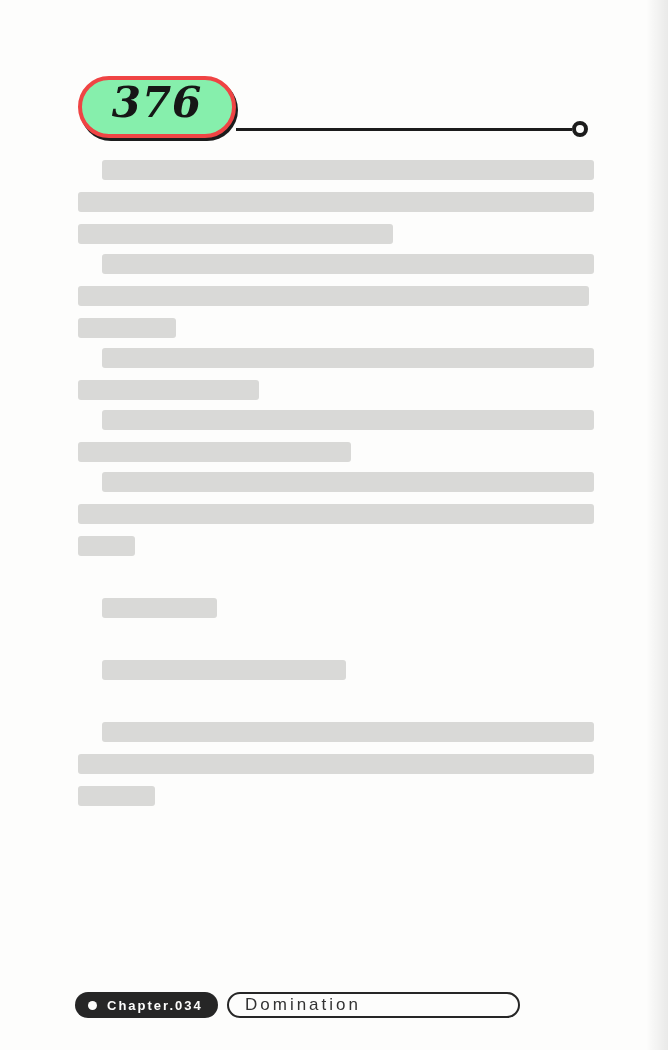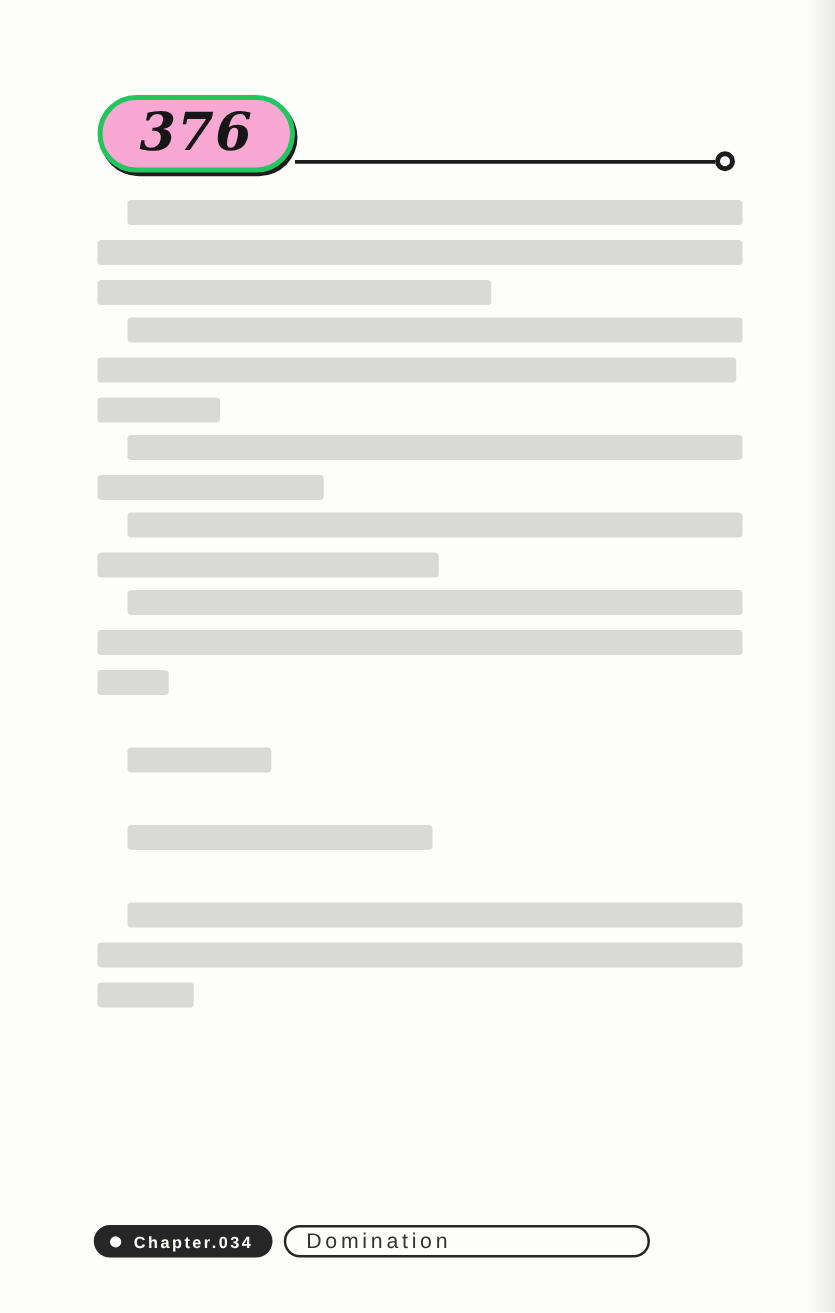--- a/index.html
+++ b/index.html
@@ -38,12 +38,11 @@
   .page-number-badge {
     width: 150px;
     height: 54px;
-    border: 4px solid #22c55e;
+    border: 4px solid #ef4444;
     border-radius: 31px;
-    background: #f9a8d4;
+    background: #86efac;
     box-shadow: 2px 3px 0 #1c1c1c;
     display: flex;
-    align-items: center;
     justify-content: center;
     flex: none;
   }

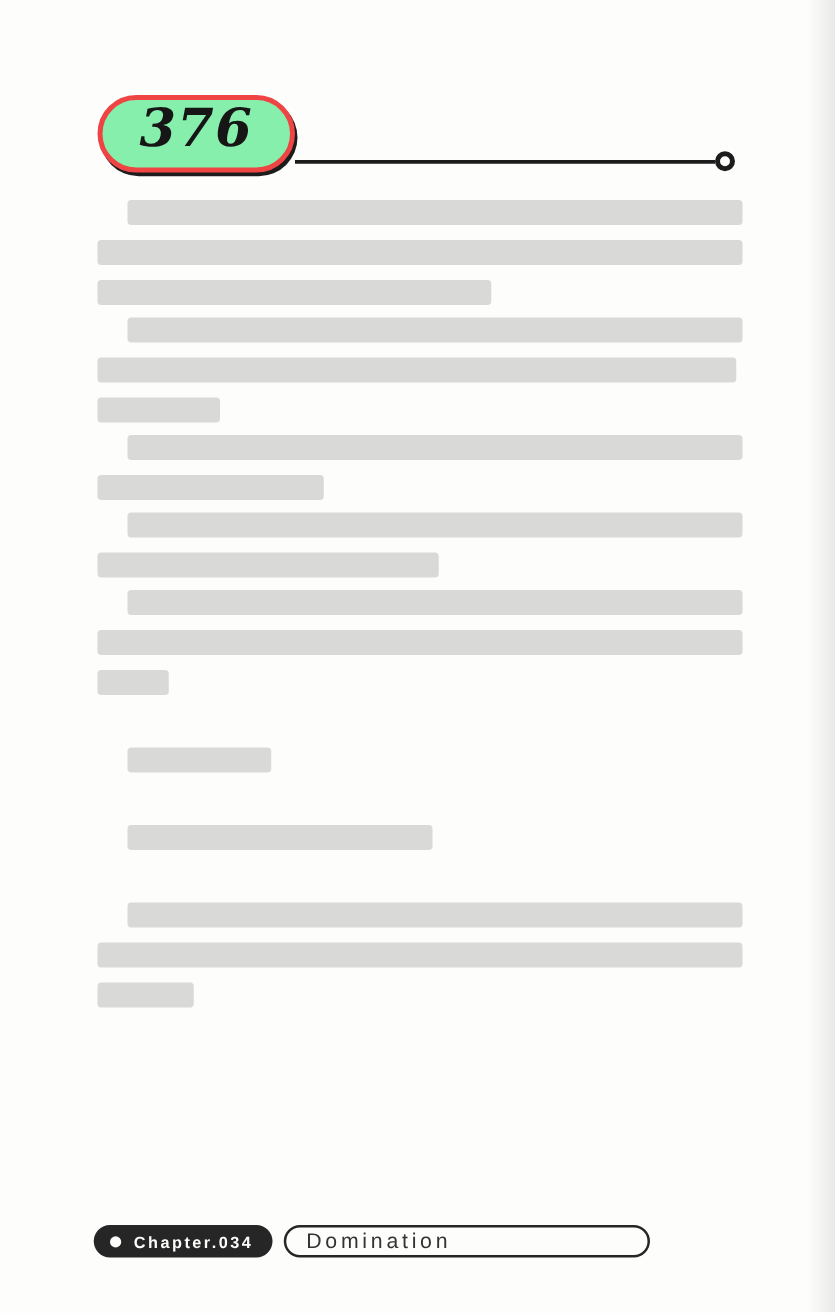--- a/index.html
+++ b/index.html
@@ -93,7 +93,7 @@
     display: flex;
     align-items: center;
     margin-left: 75px;
-    margin-bottom: 44px;
+    margin-bottom: 32px;
     gap: 9px;
   }
   .chapter-pill {

